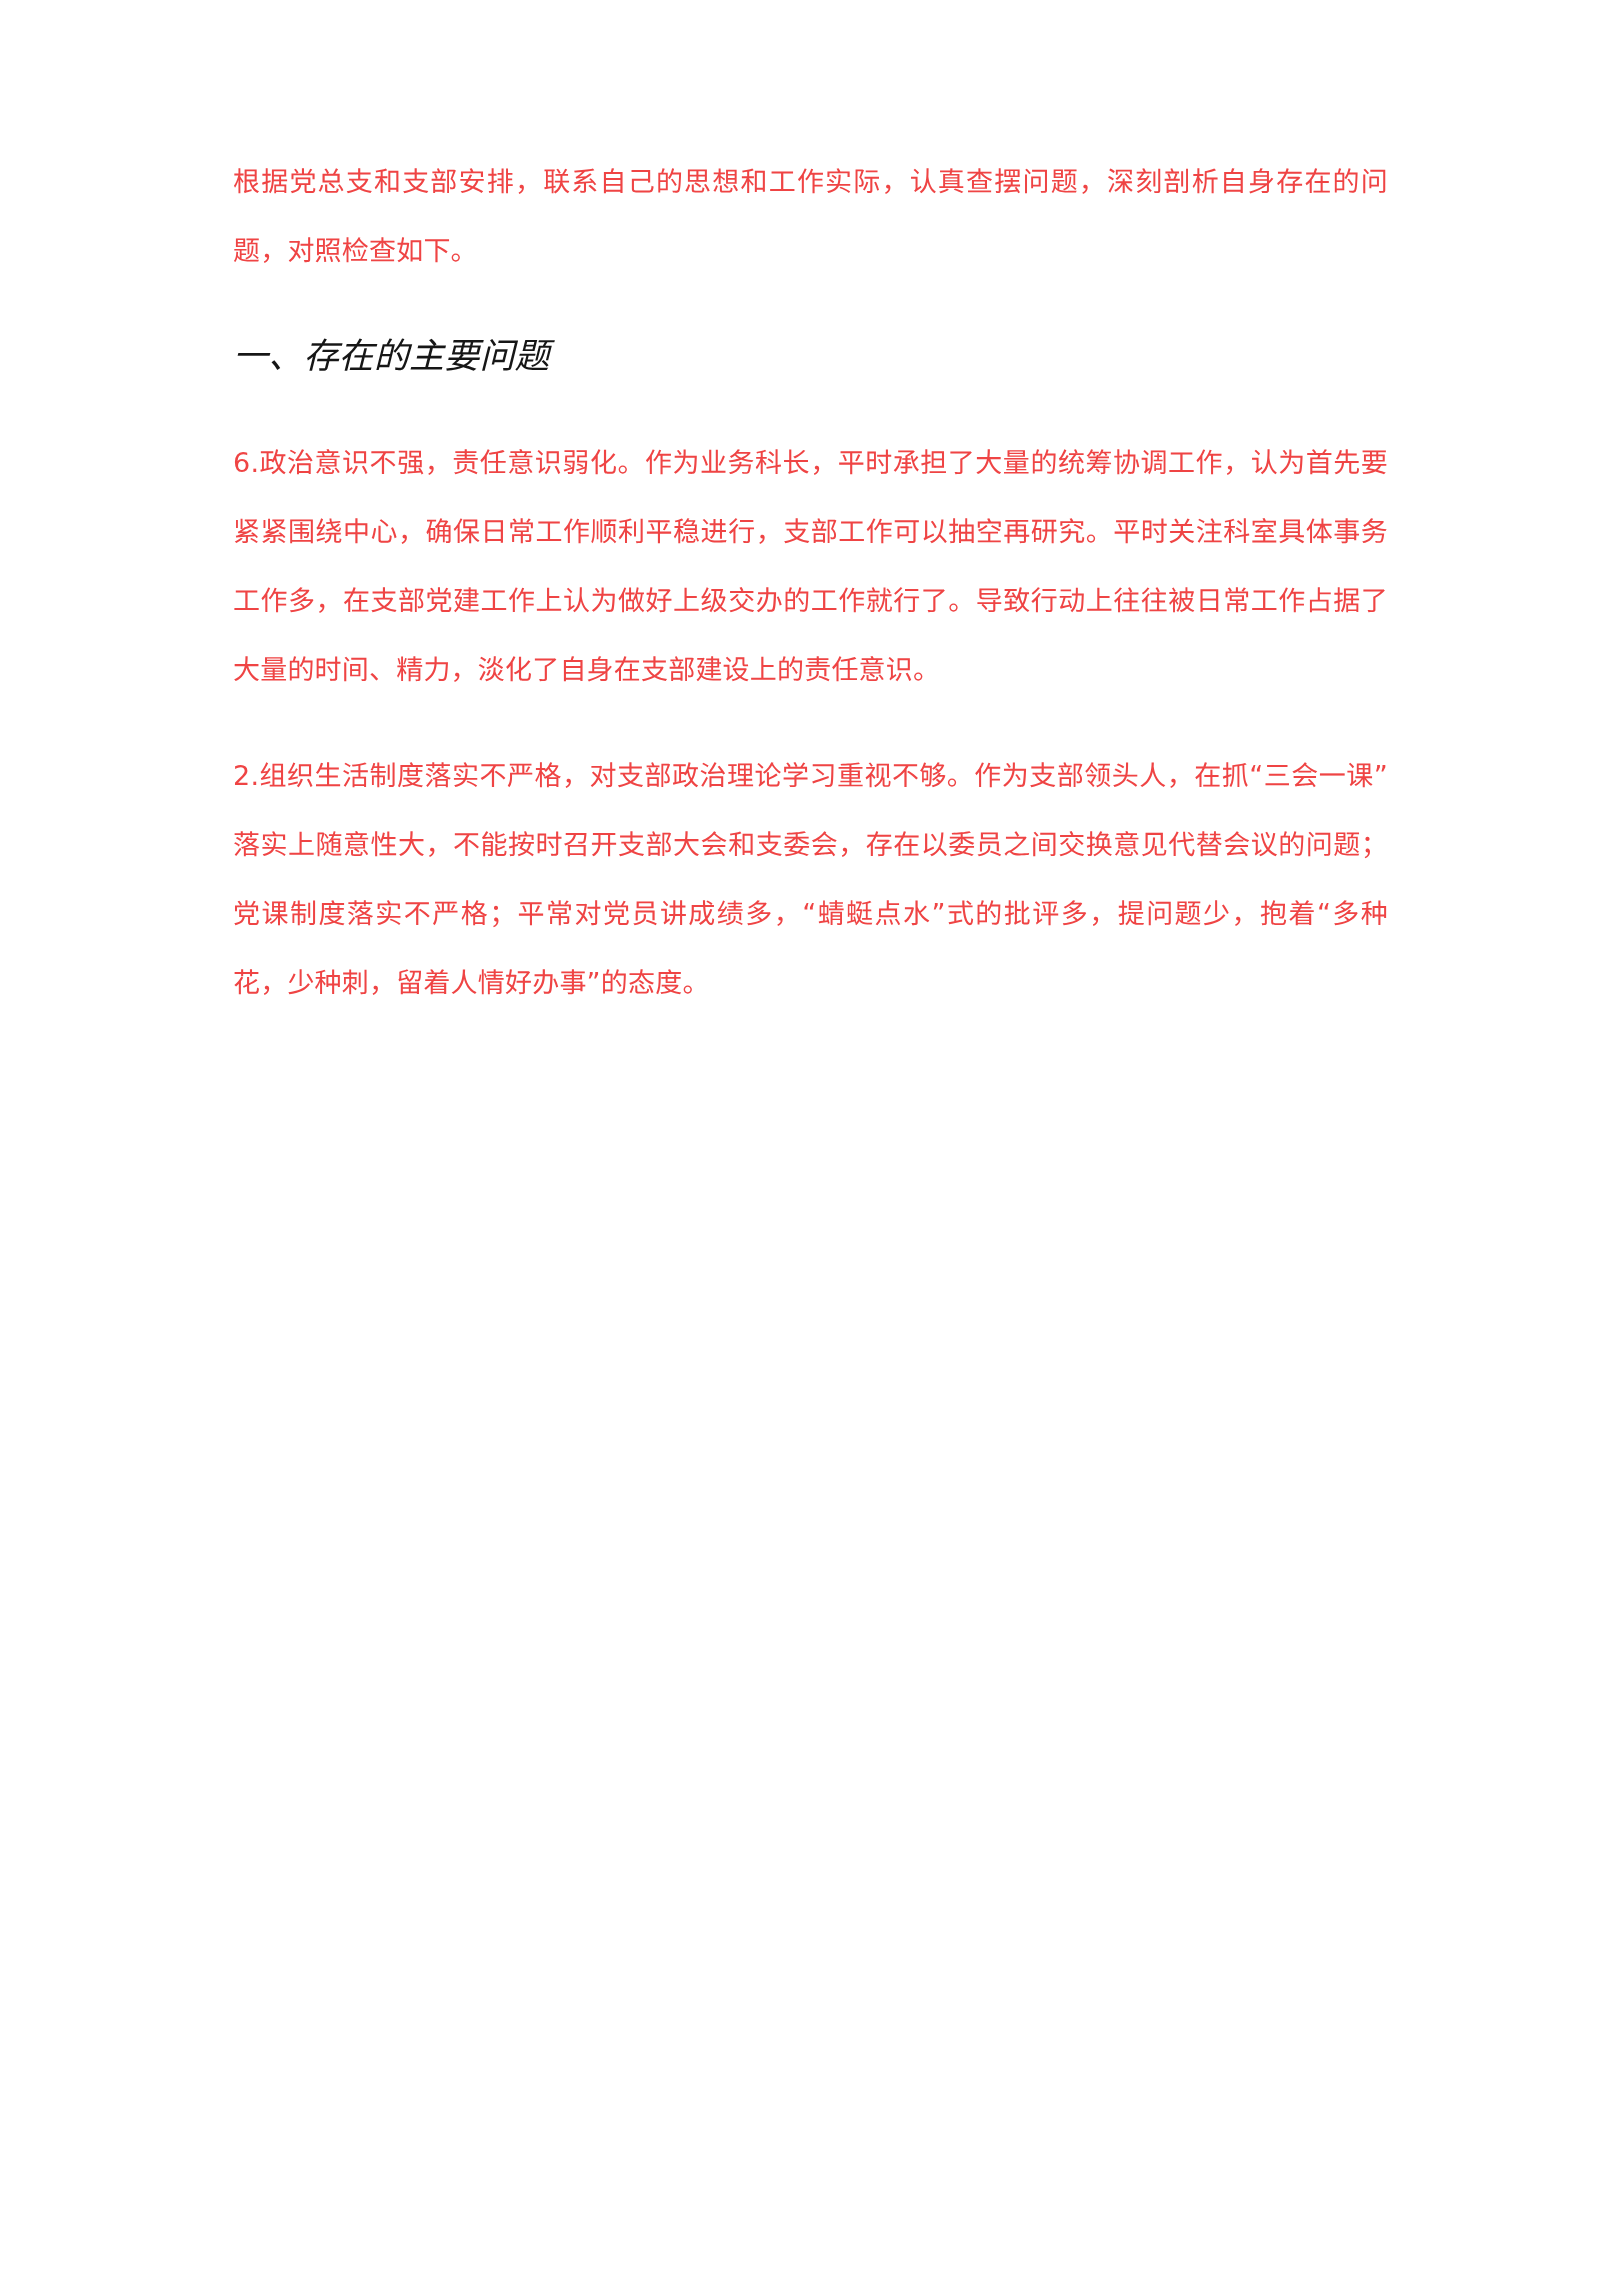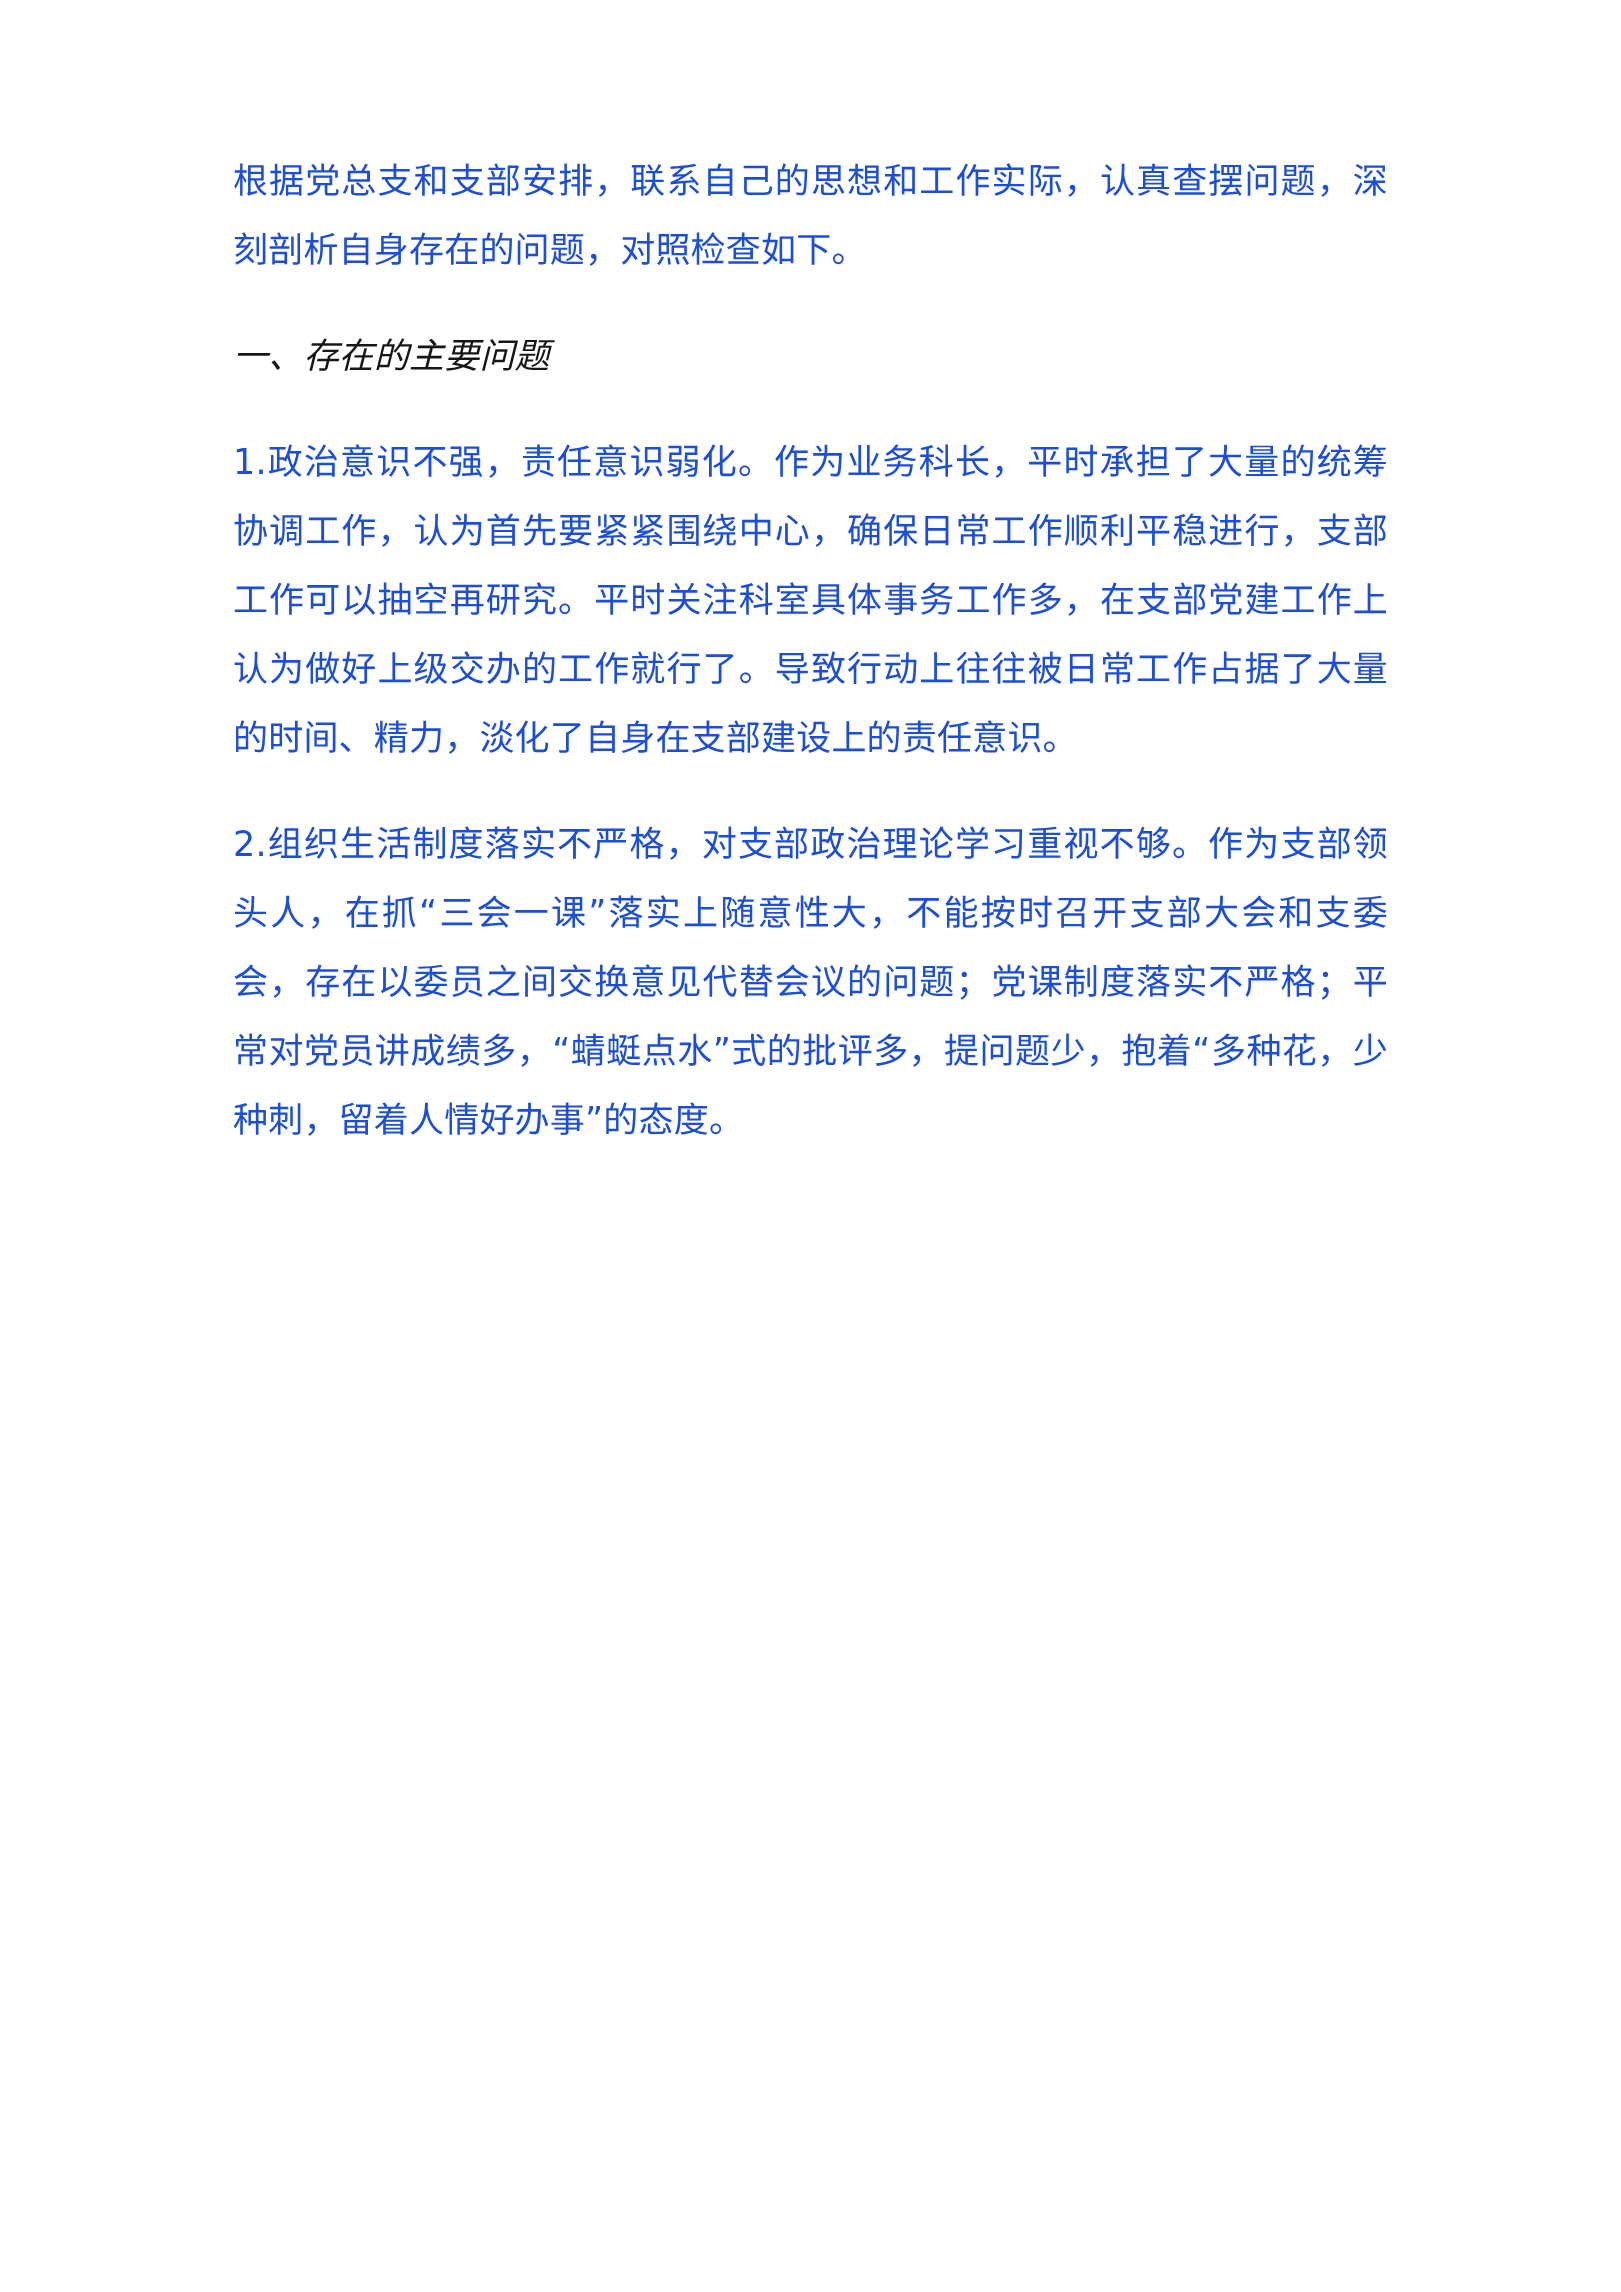--- a/index.html
+++ b/index.html
@@ -23,13 +23,13 @@
     width: 1155px;
   }
   .para {
-    font-size: 35px;
+    font-size: 27px;
     line-height: 69px;
     letter-spacing: 0.2px;
     text-align: justify;
     text-justify: inter-ideograph;
     margin: 0 0 37px 0;
-    color: #1d4ed8;
+    color: #ef4444;
     font-weight: 400;
     word-break: break-all;
   }

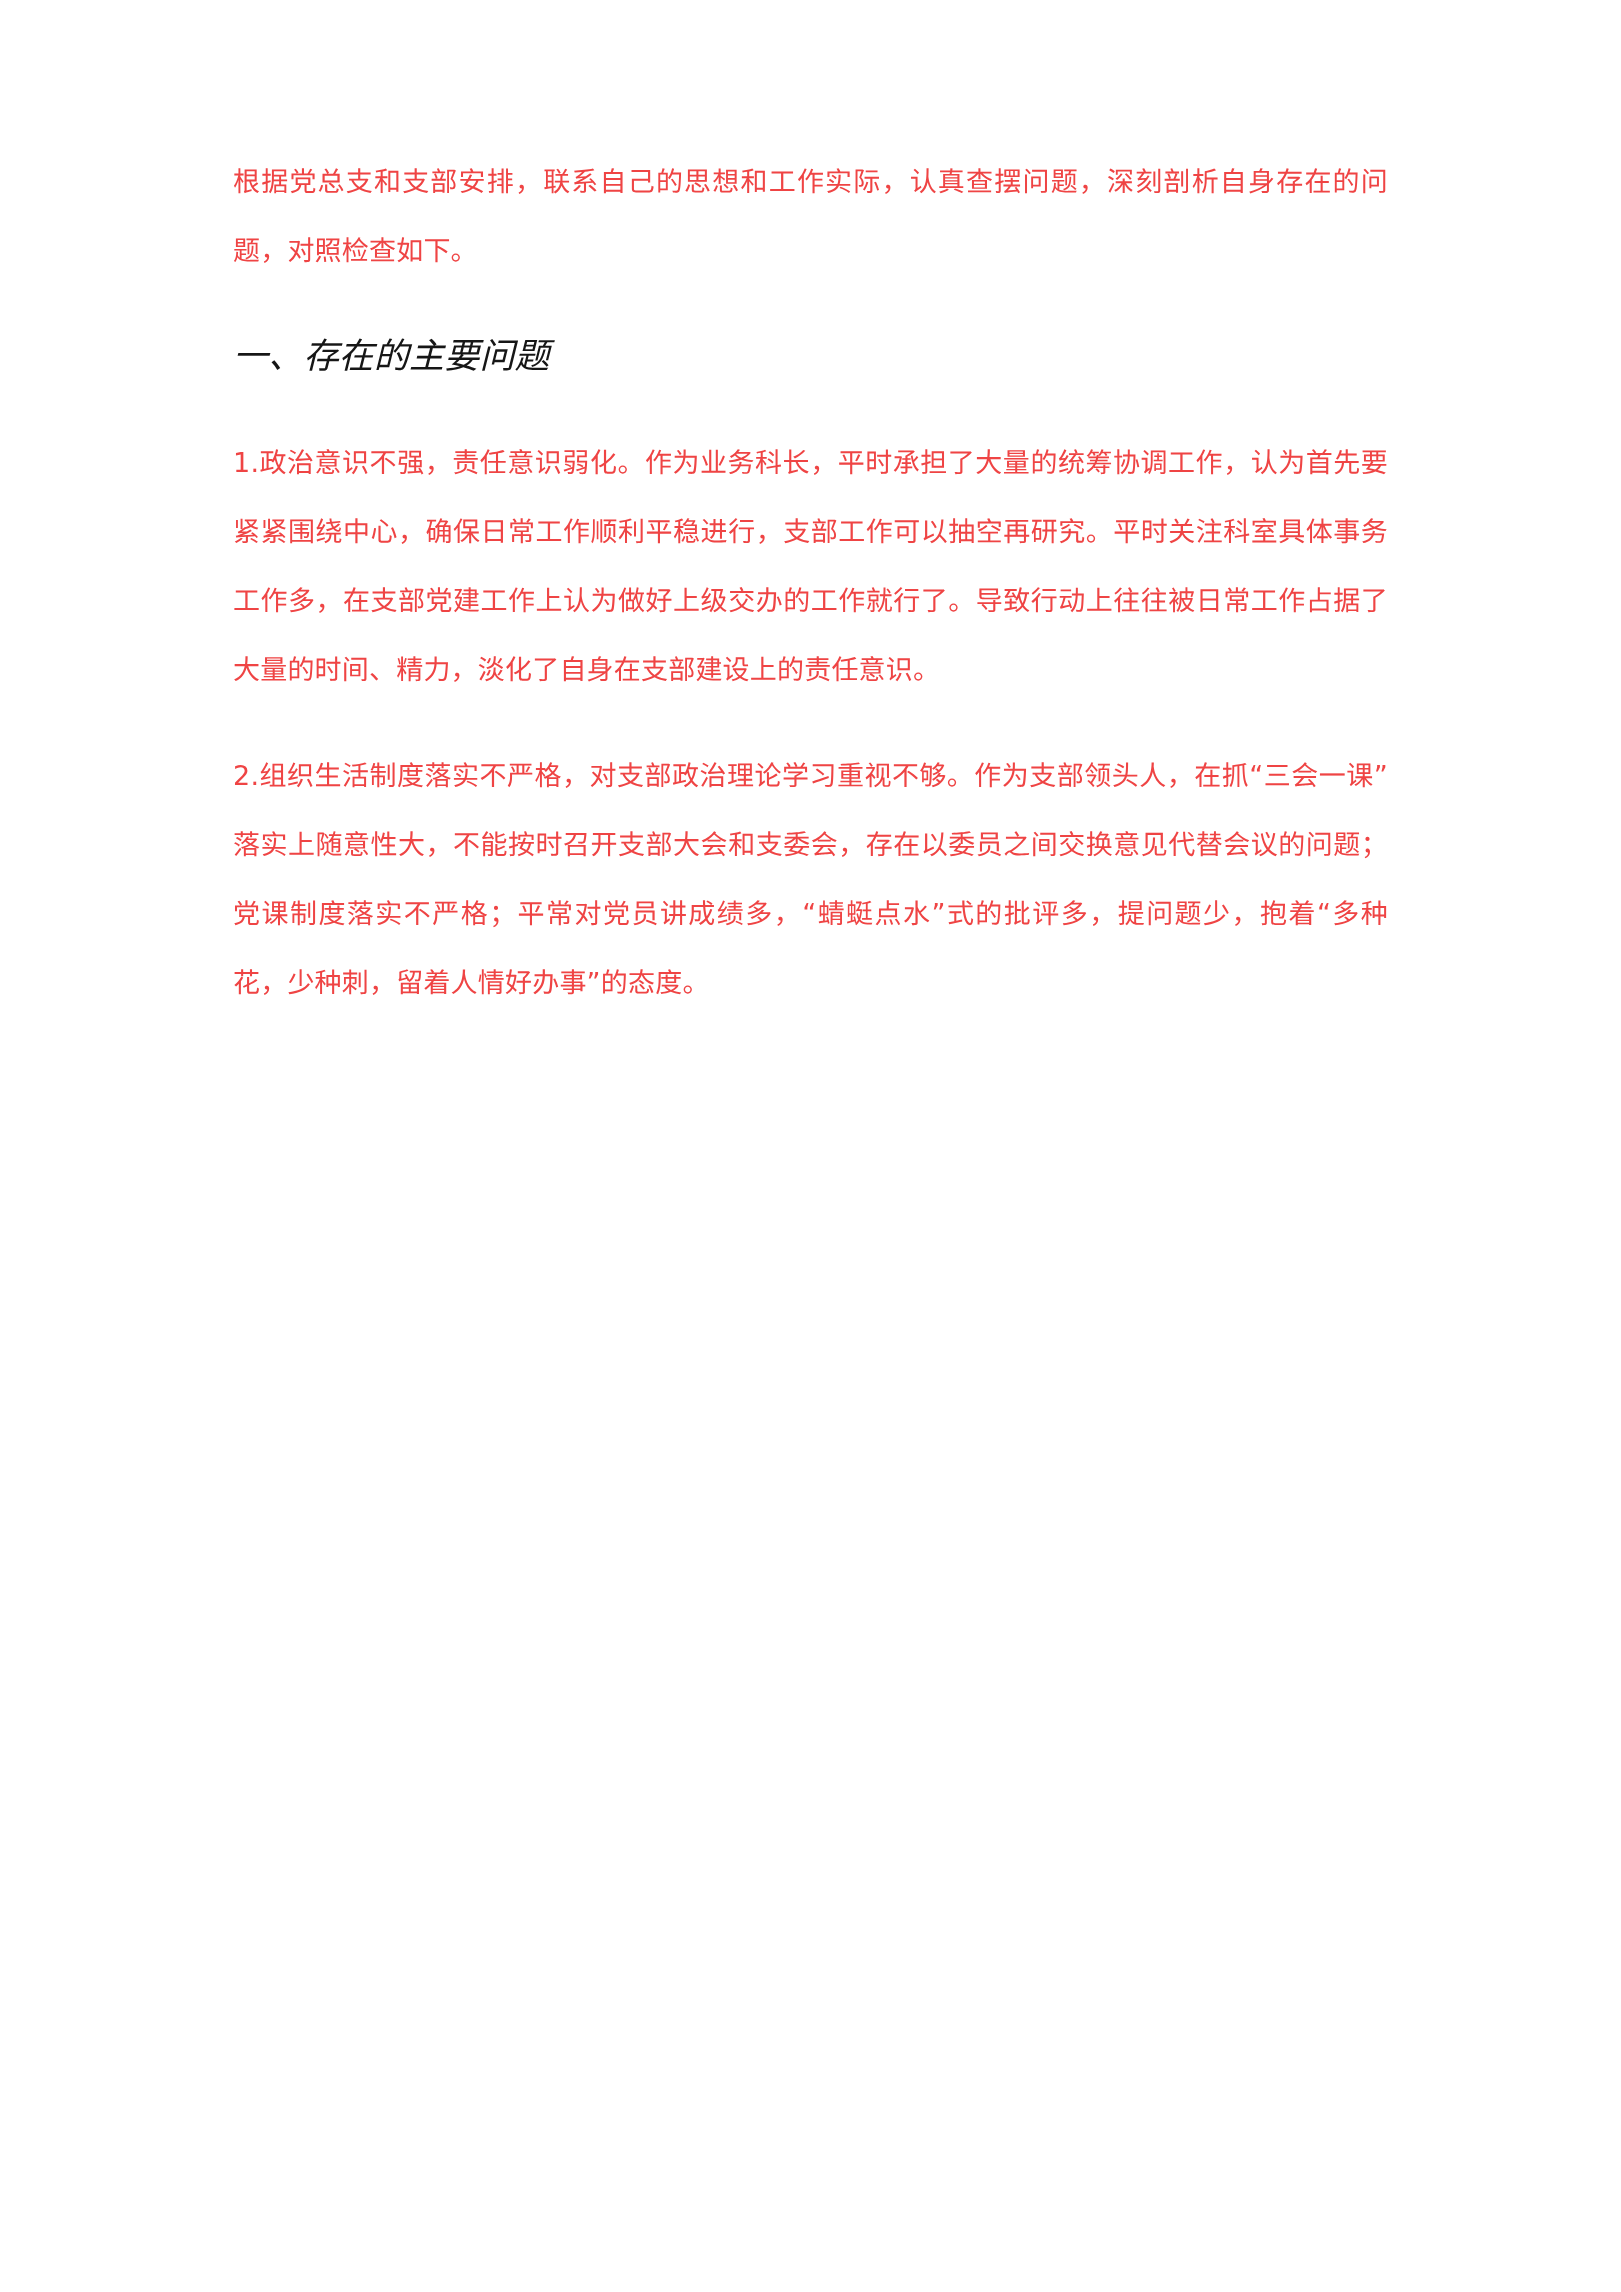--- a/index.html
+++ b/index.html
@@ -56,7 +56,7 @@
 
     <p class="heading">一、存在的主要问题</p>
 
-    <p class="para">1.政治意识不强，责任意识弱化。作为业务科长，平时承担了大量的统筹协调工作，认为首先要紧紧围绕中心，确保日常工作顺利平稳进行，支部工作可以抽空再研究。平时关注科室具体事务工作多，在支部党建工作上认为做好上级交办的工作就行了。导致行动上往往被日常工作占据了大量的时间、精力，淡化了自身在支部建设上的责任意识。</p>
+    <p class="para">6.政治意识不强，责任意识弱化。作为业务科长，平时承担了大量的统筹协调工作，认为首先要紧紧围绕中心，确保日常工作顺利平稳进行，支部工作可以抽空再研究。平时关注科室具体事务工作多，在支部党建工作上认为做好上级交办的工作就行了。导致行动上往往被日常工作占据了大量的时间、精力，淡化了自身在支部建设上的责任意识。</p>
 
     <p class="para">2.组织生活制度落实不严格，对支部政治理论学习重视不够。作为支部领头人，在抓“三会一课”落实上随意性大，不能按时召开支部大会和支委会，存在以委员之间交换意见代替会议的问题；党课制度落实不严格；平常对党员讲成绩多，“蜻蜓点水”式的批评多，提问题少，抱着“多种花，少种刺，留着人情好办事”的态度。</p>
 

